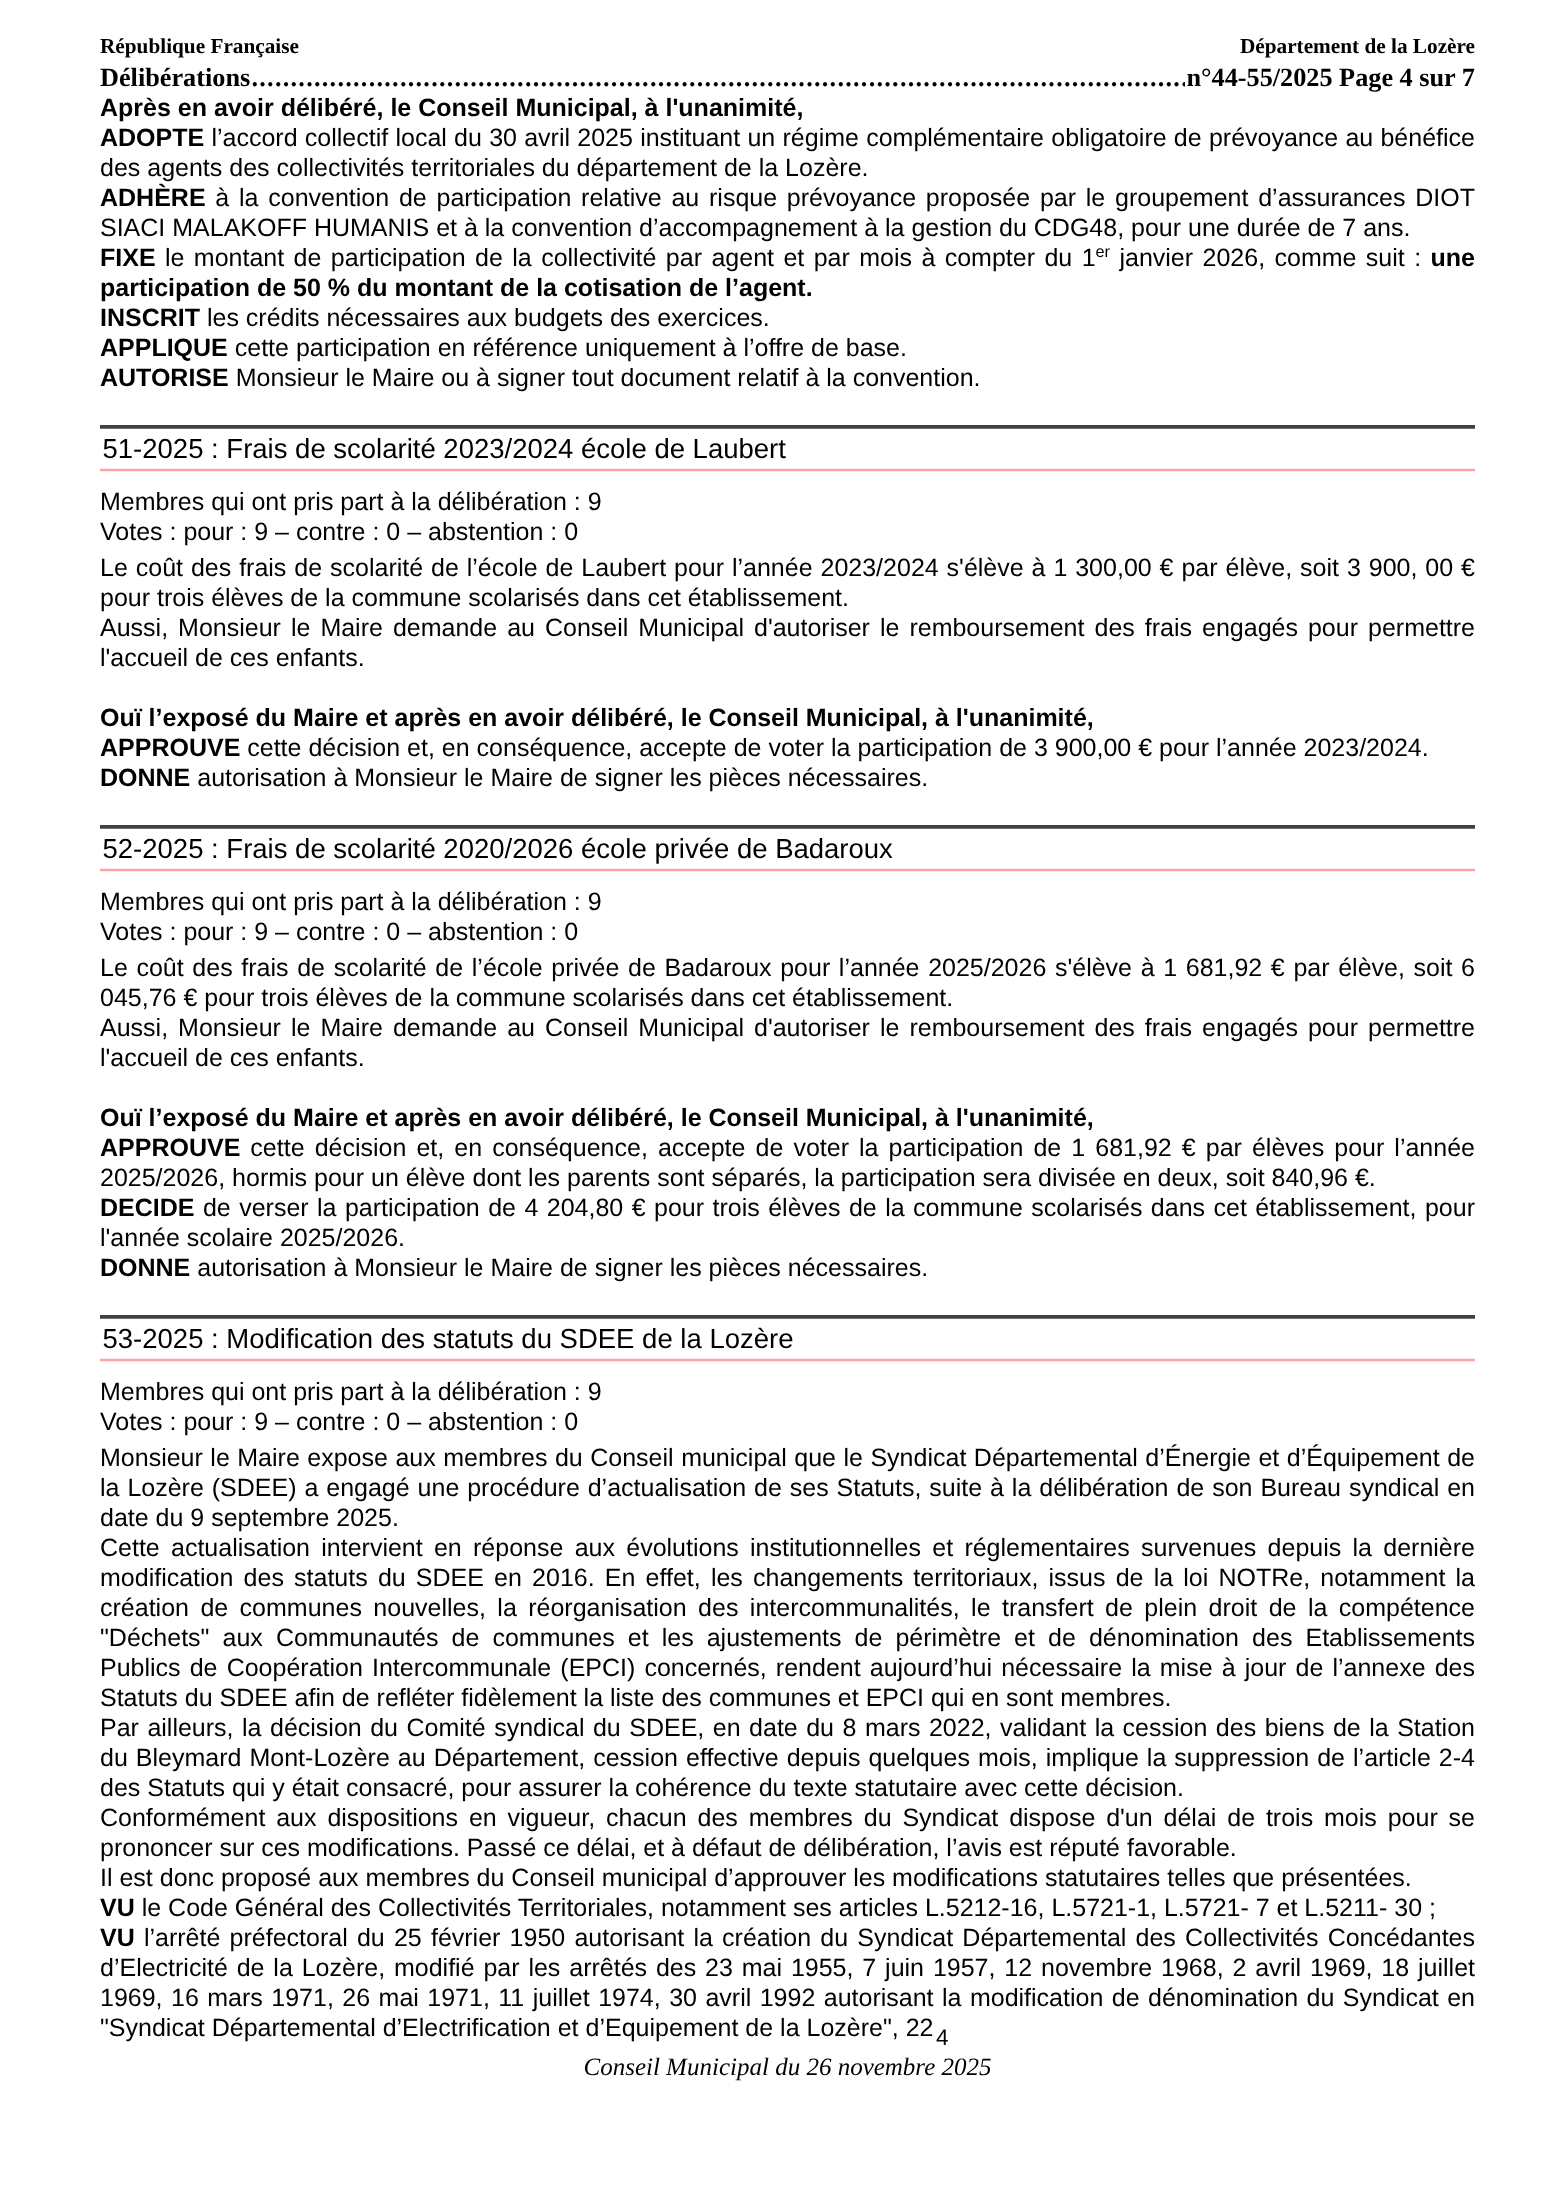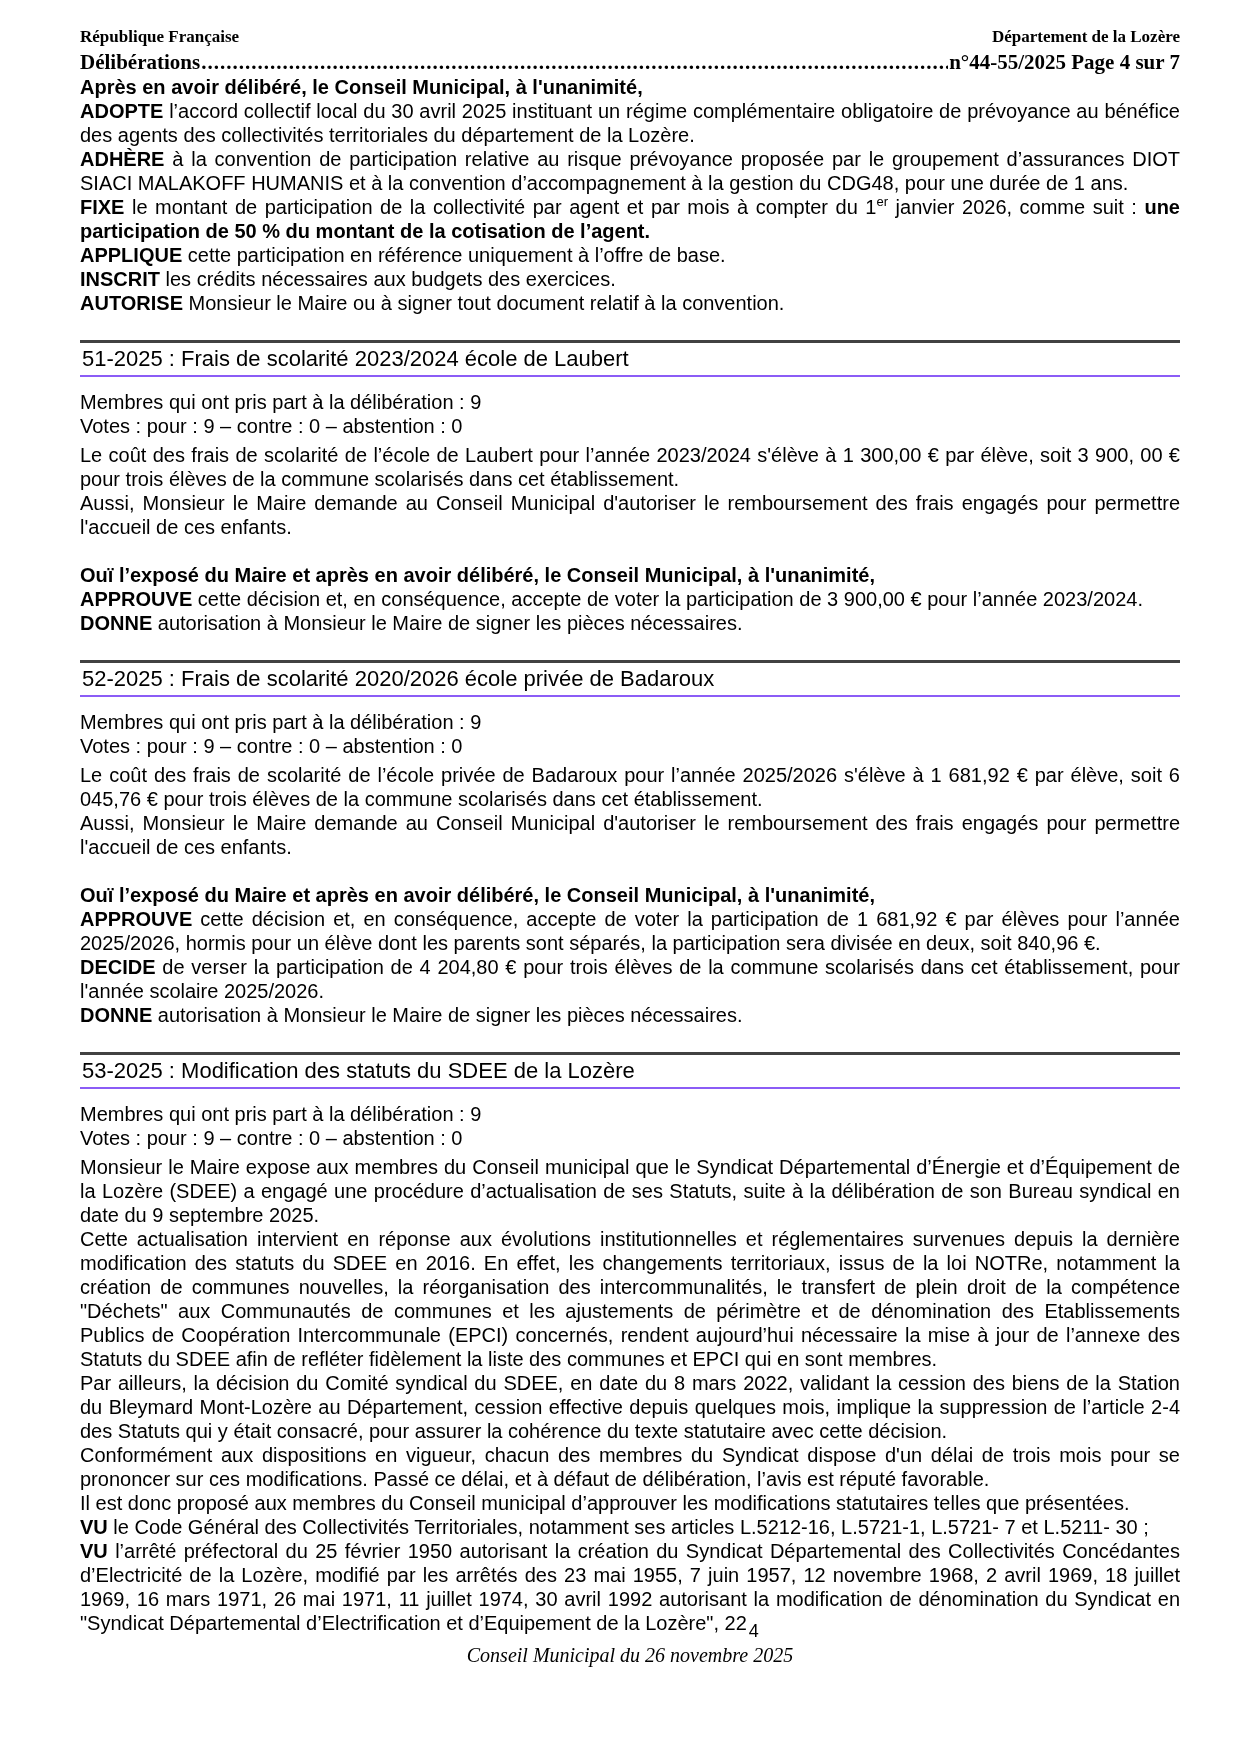--- a/index.html
+++ b/index.html
@@ -80,7 +80,7 @@
   <div class="intro">
     <p class="bold">Après en avoir délibéré, le Conseil Municipal, à l'unanimité,</p>
     <p><b>ADOPTE</b><span> l’accord collectif local du 30 avril 2025 instituant un régime complémentaire obligatoire de prévoyance au bénéfice des agents des collectivités territoriales du département de la Lozère.</span></p>
-    <p><b>ADHÈRE</b><span> à la convention de participation relative au risque prévoyance proposée par le groupement d’assurances DIOT SIACI MALAKOFF HUMANIS et à la convention d’accompagnement à la gestion du CDG48, pour une durée de 1 ans.</span></p>
+    <p><b>ADHÈRE</b><span> à la convention de participation relative au risque prévoyance proposée par le groupement d’assurances DIOT SIACI MALAKOFF HUMANIS et à la convention d’accompagnement à la gestion du CDG48, pour une durée de 7 ans.</span></p>
     <p><b>FIXE</b><span> le montant de participation de la collectivité par agent et par mois à compter du 1</span><sup>er</sup><span> janvier 2026, comme suit : </span><b>une participation de 50 % du montant de la cotisation de l’agent.</b></p>
     <p><b>APPLIQUE</b><span> cette participation en référence uniquement à l’offre de base.</span></p>
     <p><b>INSCRIT</b><span> les crédits nécessaires aux budgets des exercices.</span></p>

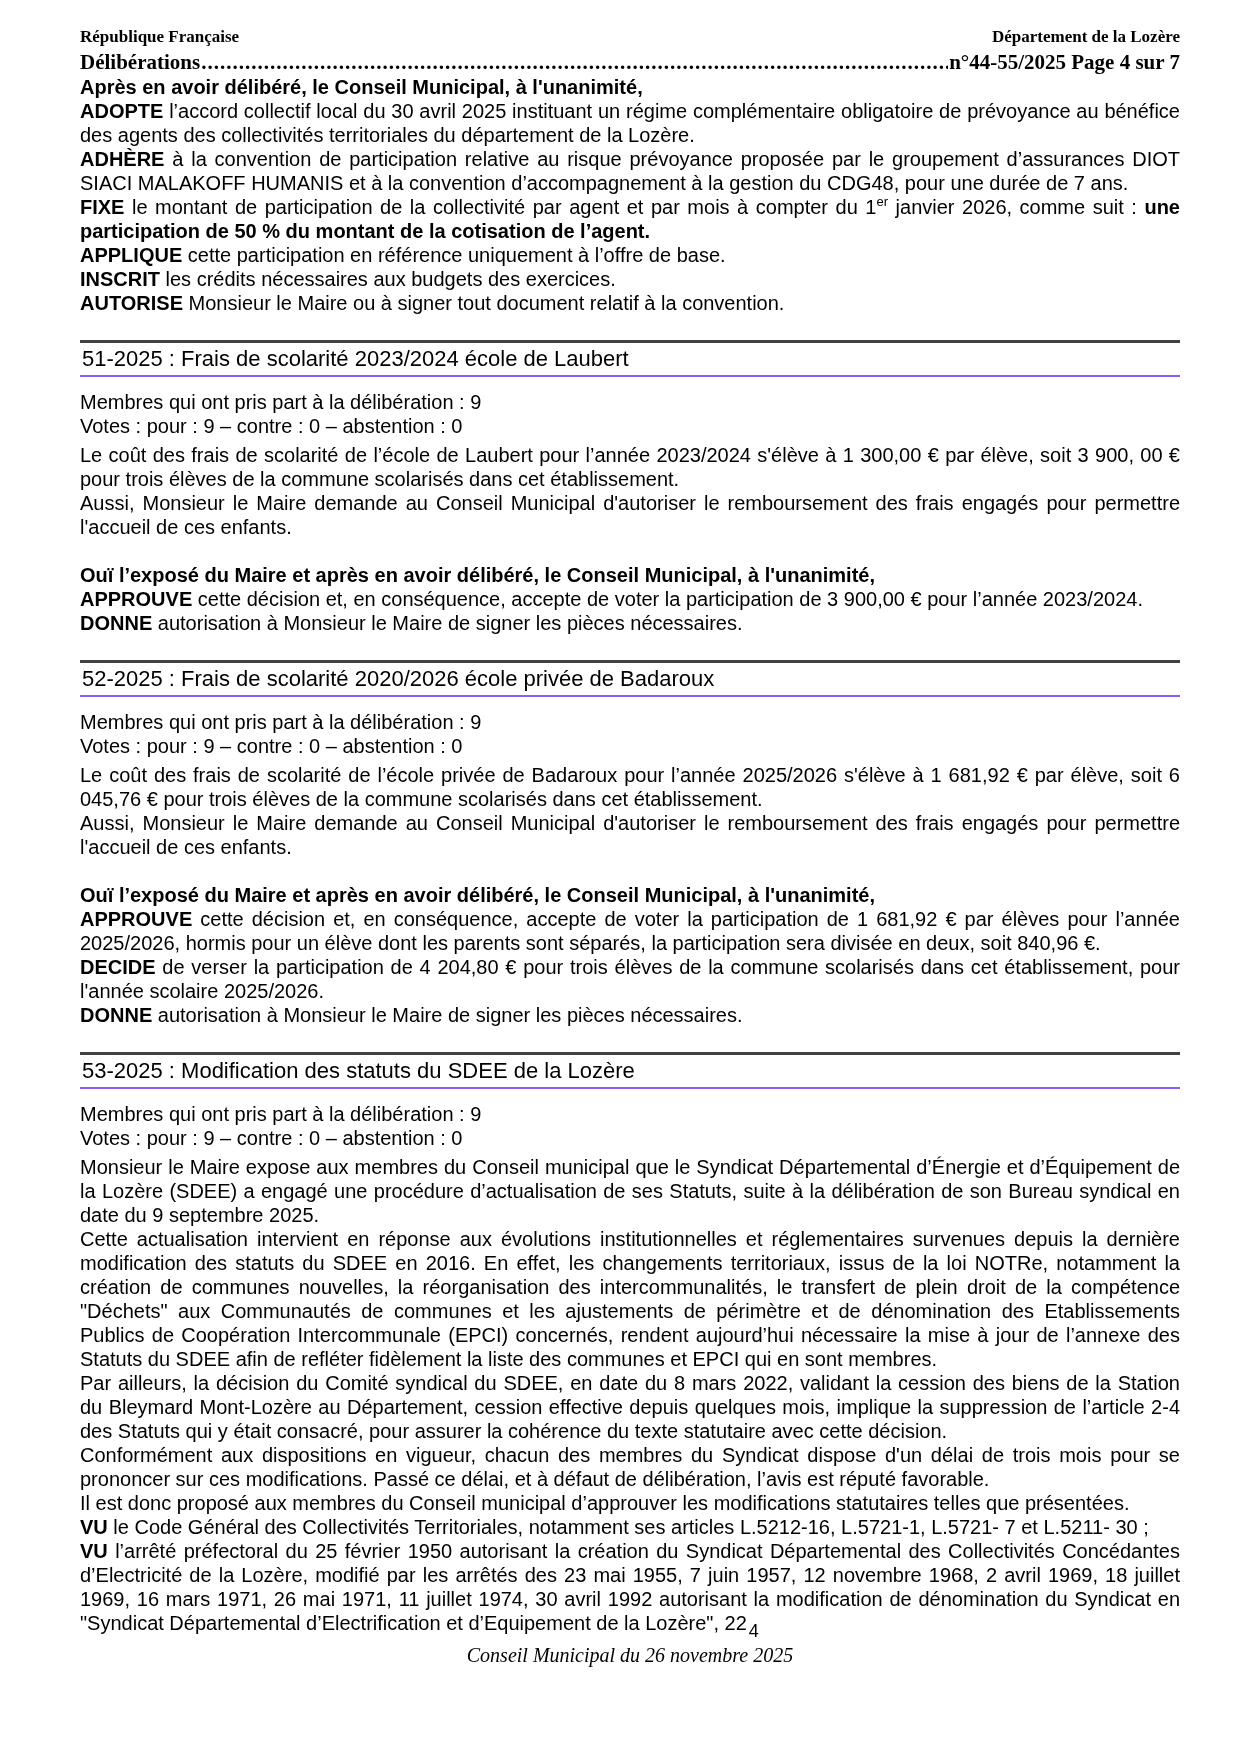--- a/index.html
+++ b/index.html
@@ -82,8 +82,8 @@
     <p><b>ADOPTE</b><span> l’accord collectif local du 30 avril 2025 instituant un régime complémentaire obligatoire de prévoyance au bénéfice des agents des collectivités territoriales du département de la Lozère.</span></p>
     <p><b>ADHÈRE</b><span> à la convention de participation relative au risque prévoyance proposée par le groupement d’assurances DIOT SIACI MALAKOFF HUMANIS et à la convention d’accompagnement à la gestion du CDG48, pour une durée de 7 ans.</span></p>
     <p><b>FIXE</b><span> le montant de participation de la collectivité par agent et par mois à compter du 1</span><sup>er</sup><span> janvier 2026, comme suit : </span><b>une participation de 50 % du montant de la cotisation de l’agent.</b></p>
+    <p><b>INSCRIT</b><span> les crédits nécessaires aux budgets des exercices.</span></p>
     <p><b>APPLIQUE</b><span> cette participation en référence uniquement à l’offre de base.</span></p>
-    <p><b>INSCRIT</b><span> les crédits nécessaires aux budgets des exercices.</span></p>
     <p><b>AUTORISE</b><span> Monsieur le Maire ou à signer tout document relatif à la convention.</span></p>
   </div>
 

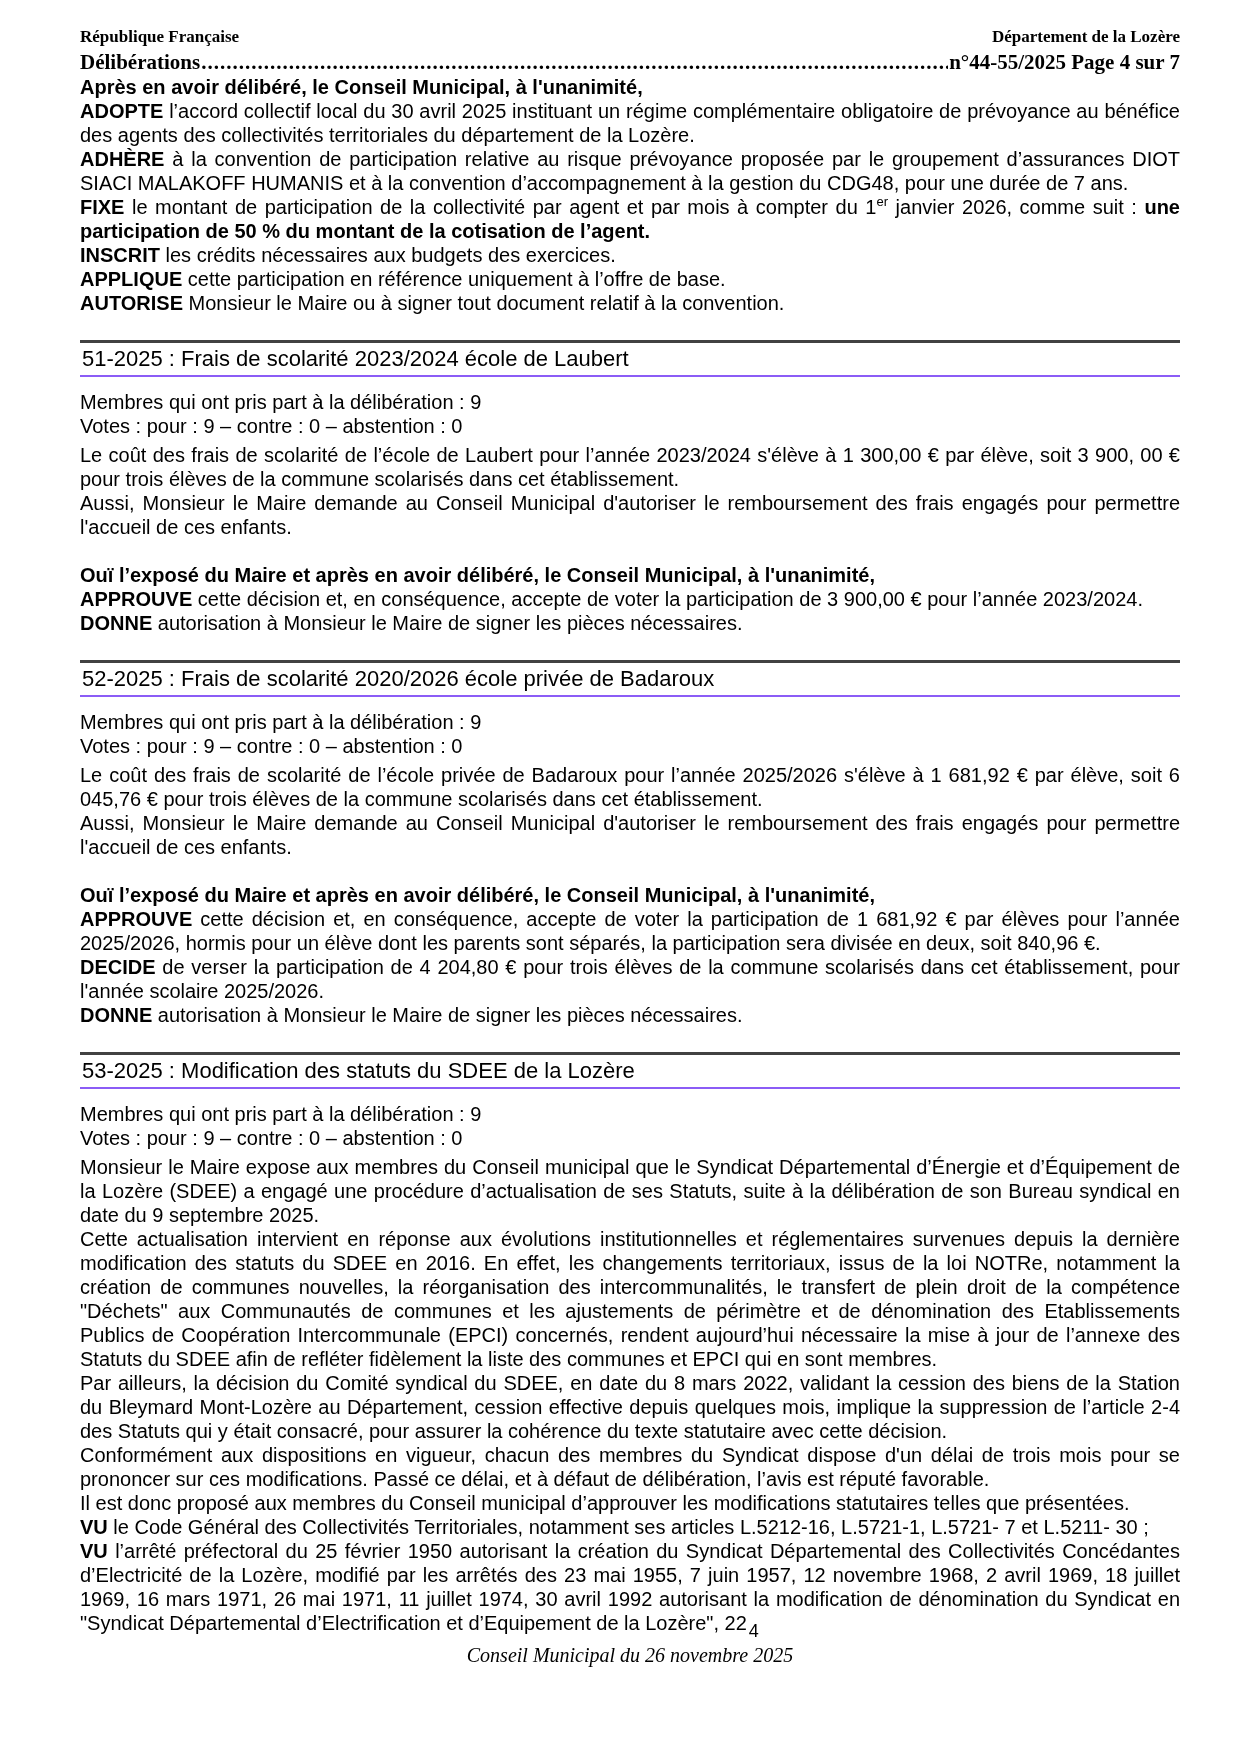--- a/index.html
+++ b/index.html
@@ -33,7 +33,7 @@
     margin: 25px 0 13px 0;
     padding: 3px 0 4px 2px;
     border-top: 3px solid #414141;
-    border-bottom: 2px solid #8b5cf6;
+    border-bottom: 2px solid #fca5a5;
     font-size: 22px;
     line-height: 25px;
     font-weight: normal;

